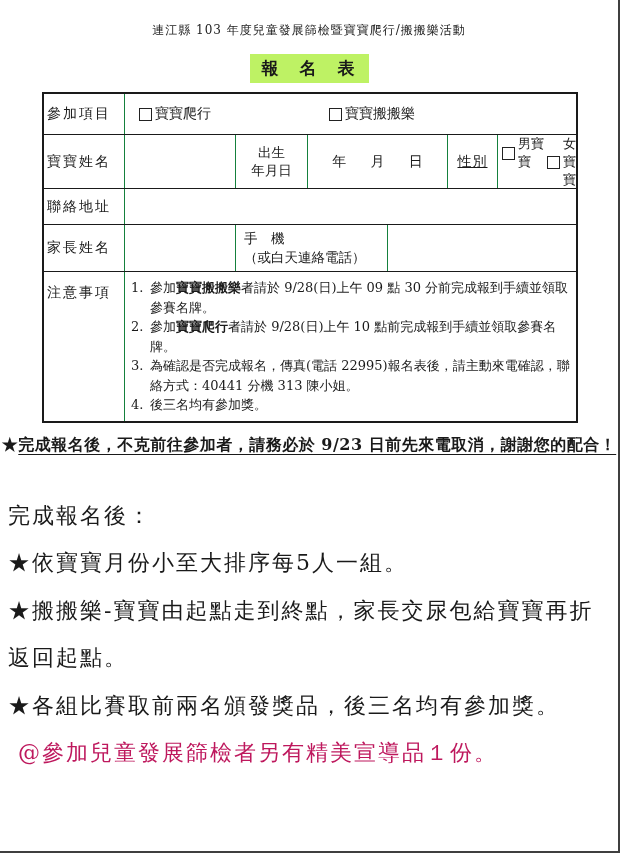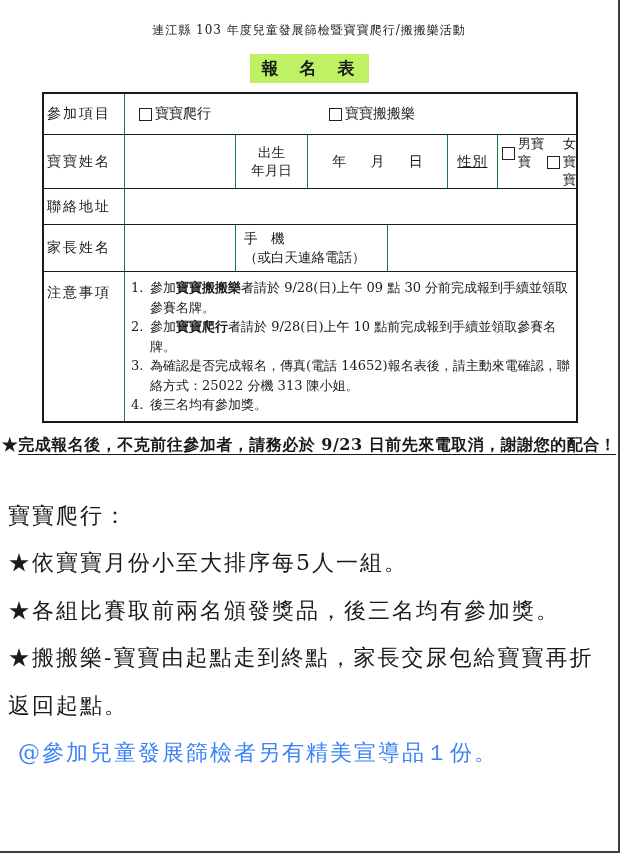--- a/index.html
+++ b/index.html
@@ -141,7 +141,7 @@
           </div>
           <div class="note">
             <span class="num">3.</span>
-            <span class="txt"><span>為確認是否完成報名，傳真(電話 14652)報名表後，請主動來電確認，聯絡方式：25022 分機 313 陳小姐。</span></span>
+            <span class="txt"><span>為確認是否完成報名，傳真(電話 22995)報名表後，請主動來電確認，聯絡方式：40441 分機 313 陳小姐。</span></span>
           </div>
           <div class="note">
             <span class="num">4.</span>

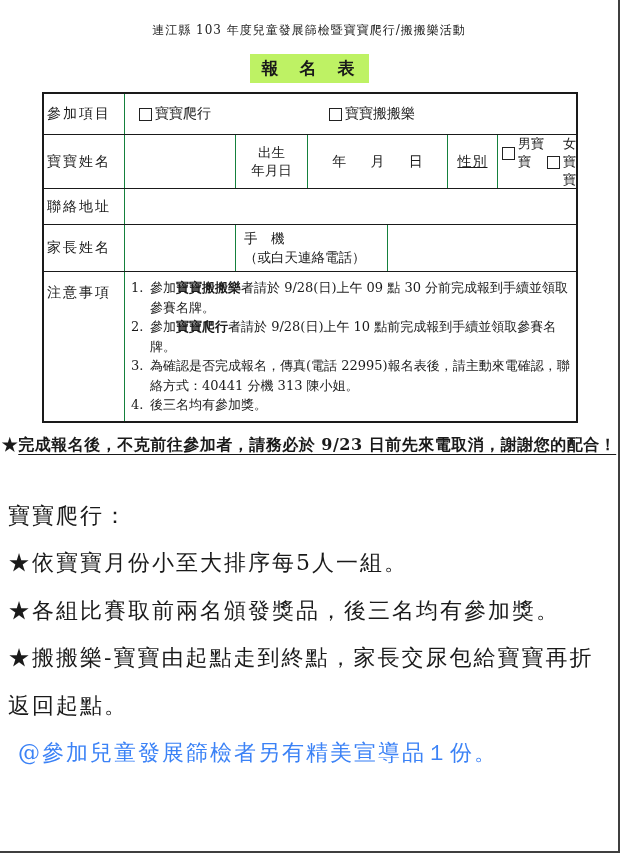--- a/index.html
+++ b/index.html
@@ -157,7 +157,7 @@
   </div>
 
   <div class="rules">
-    <p class="rules-heading">寶寶爬行：</p>
+    <p class="rules-heading">完成報名後：</p>
     <div id="rules-list">
         <p class="rule">★依寶寶月份小至大排序每5人一組。</p>
         <p class="rule">★各組比賽取前兩名頒發獎品，後三名均有參加獎。</p>

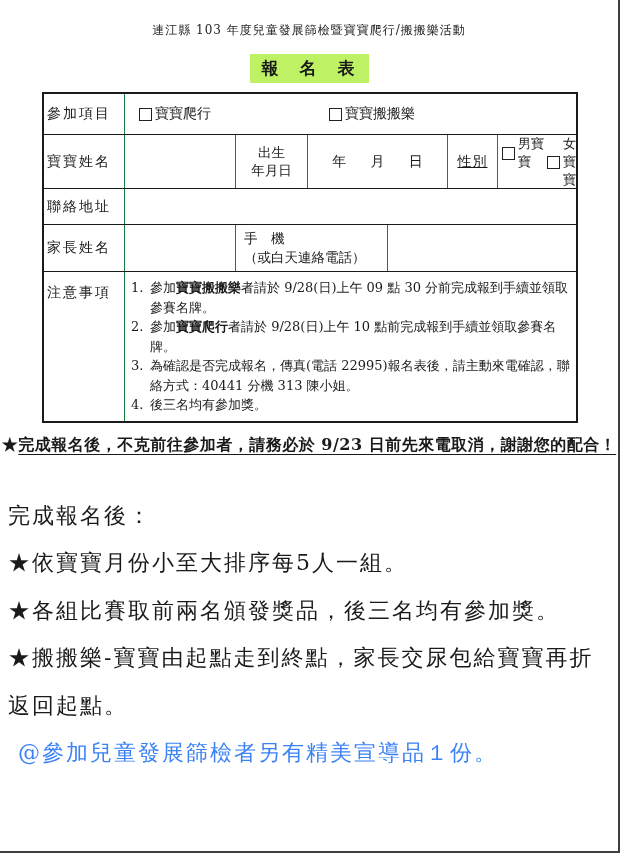--- a/index.html
+++ b/index.html
@@ -160,8 +160,8 @@
     <p class="rules-heading">完成報名後：</p>
     <div id="rules-list">
         <p class="rule">★依寶寶月份小至大排序每5人一組。</p>
+        <p class="rule">★搬搬樂-寶寶由起點走到終點，家長交尿包給寶寶再折返回起點。</p>
         <p class="rule">★各組比賽取前兩名頒發獎品，後三名均有參加獎。</p>
-        <p class="rule">★搬搬樂-寶寶由起點走到終點，家長交尿包給寶寶再折返回起點。</p>
       </div>
     <p class="bonus" style="color: #3b82f6;">@參加兒童發展篩檢者另有精美宣導品１份。</p>
   </div>

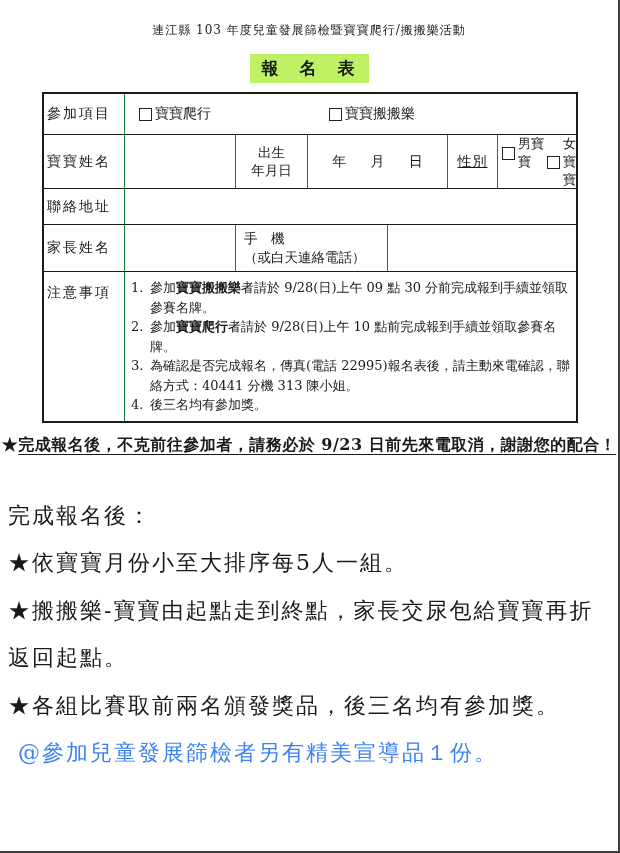--- a/index.html
+++ b/index.html
@@ -163,7 +163,7 @@
         <p class="rule">★搬搬樂-寶寶由起點走到終點，家長交尿包給寶寶再折返回起點。</p>
         <p class="rule">★各組比賽取前兩名頒發獎品，後三名均有參加獎。</p>
       </div>
-    <p class="bonus" style="color: #3b82f6;">@參加兒童發展篩檢者另有精美宣導品１份。</p>
+    <p class="bonus" style="color: #be185d;">@參加兒童發展篩檢者另有精美宣導品１份。</p>
   </div>
 
 </div>

